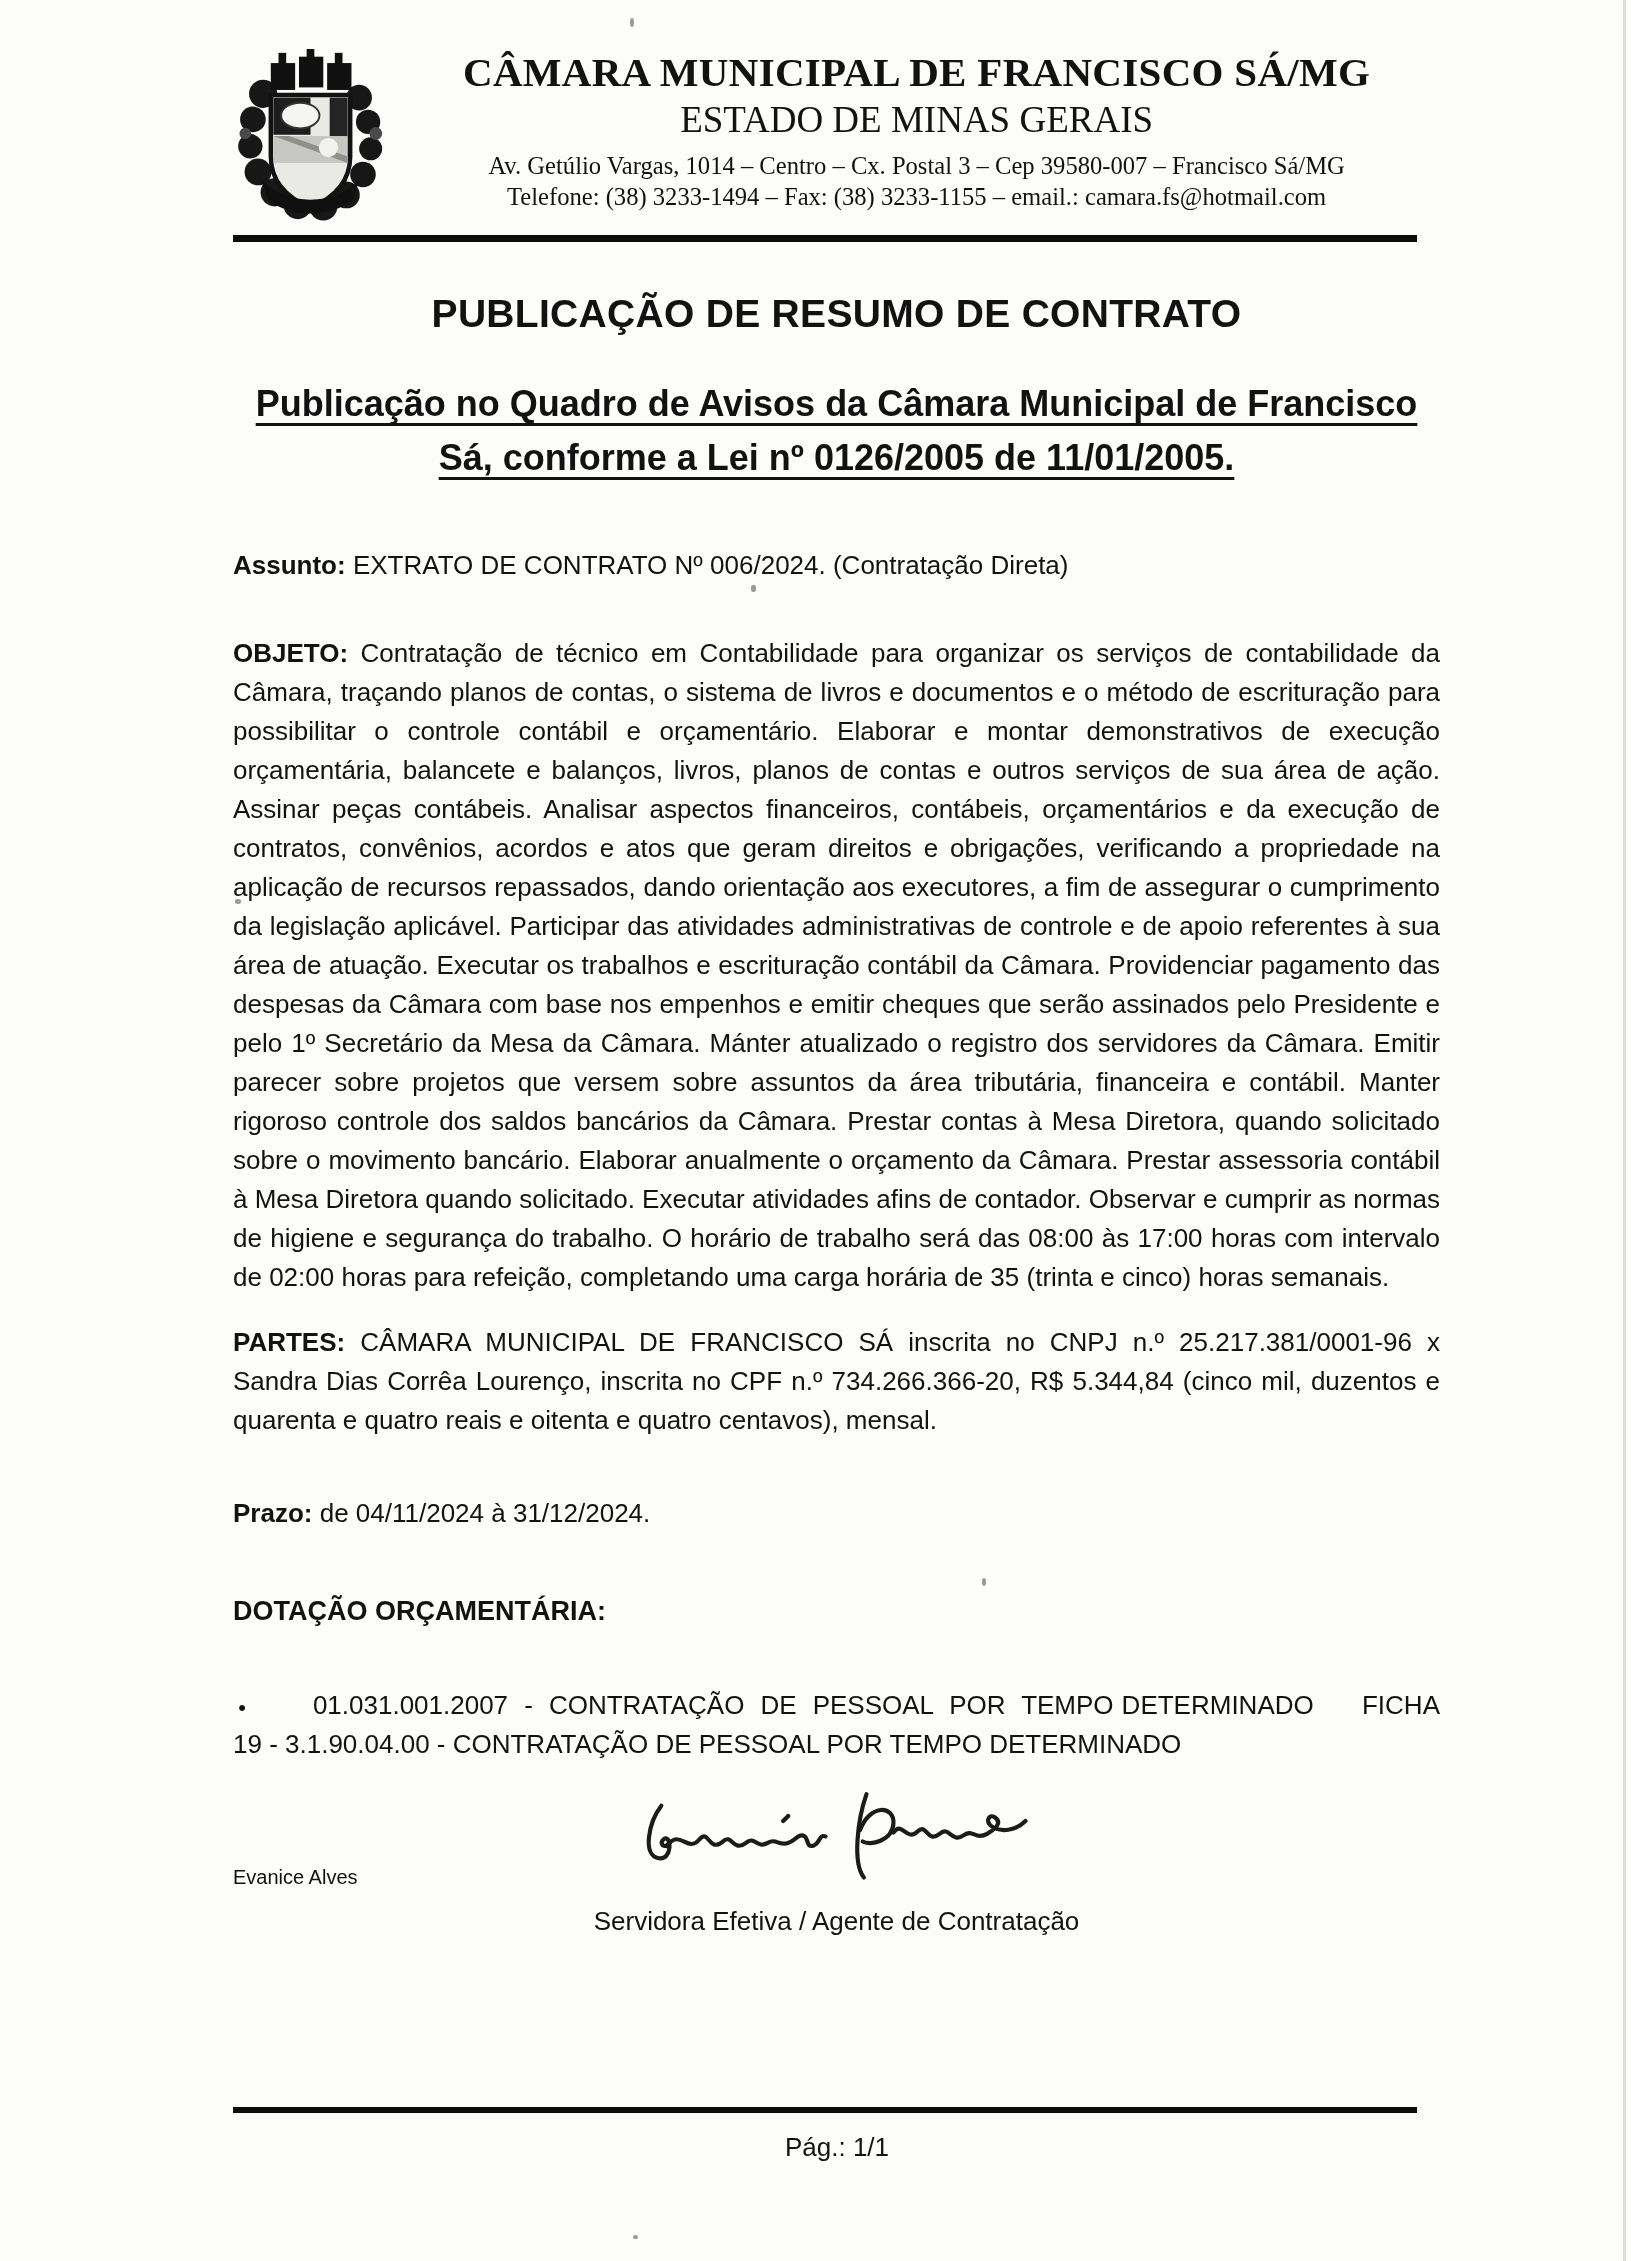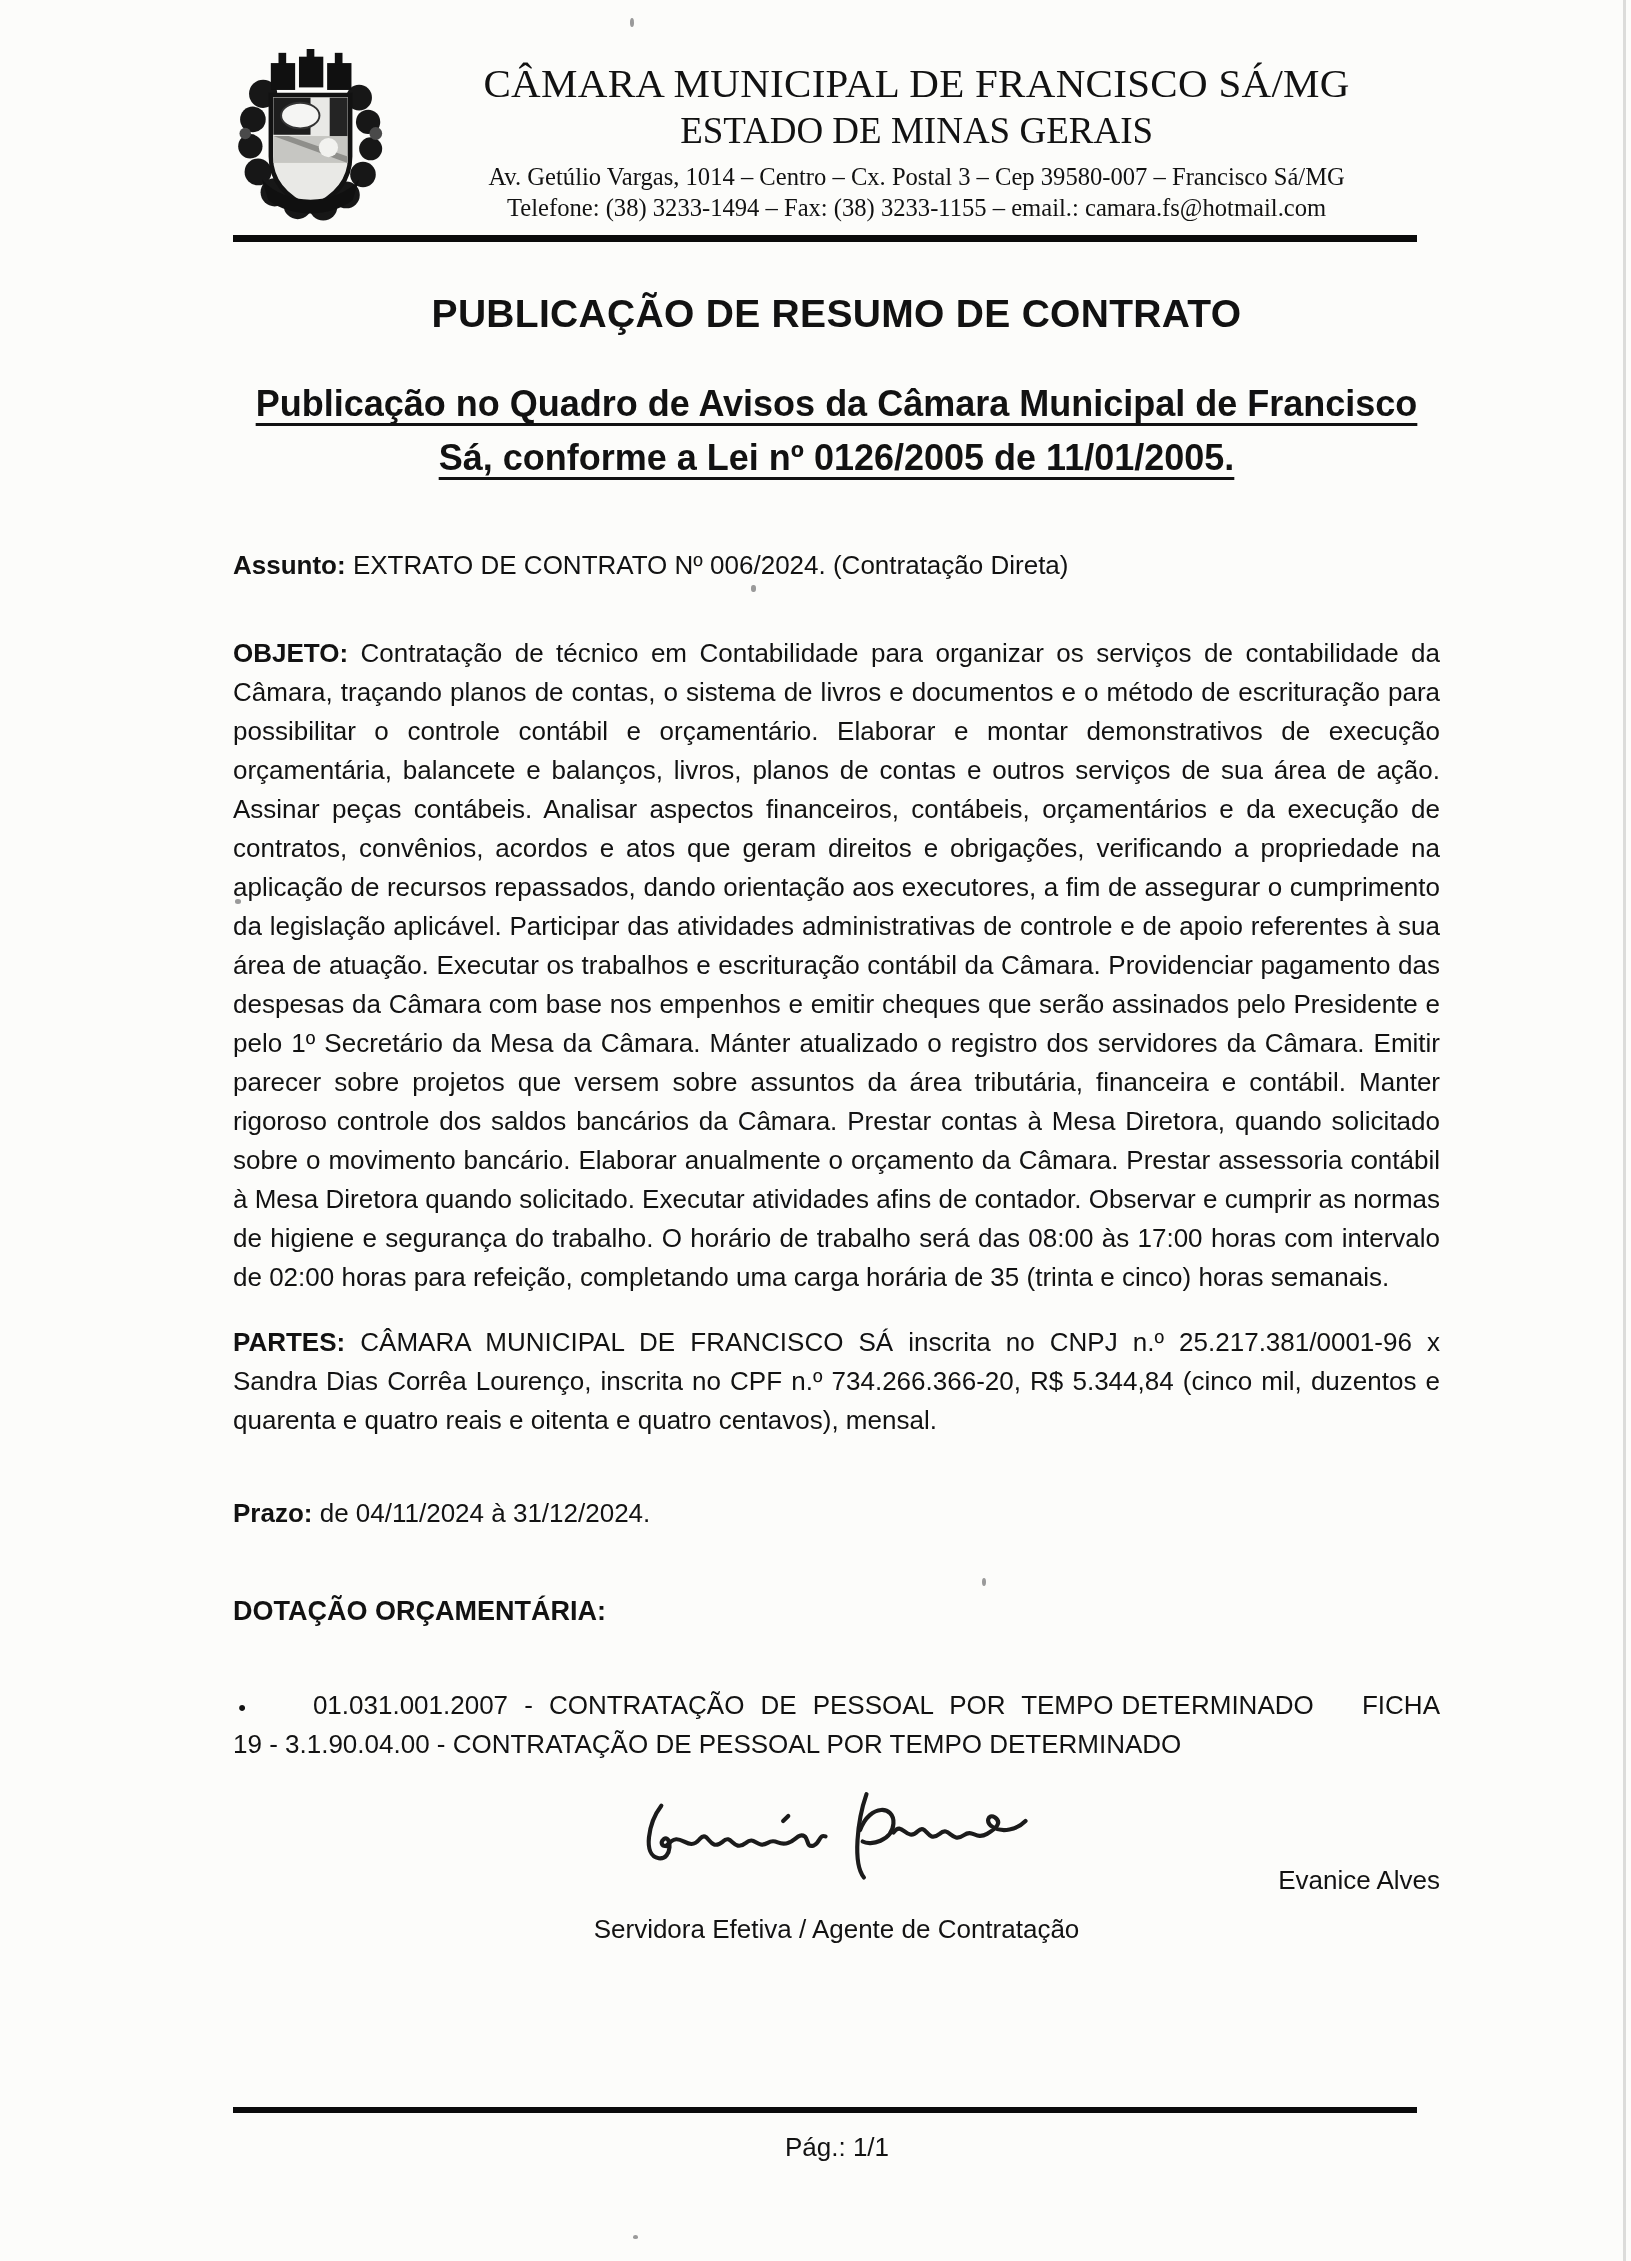--- a/index.html
+++ b/index.html
@@ -19,7 +19,7 @@
   .header{display:flex;align-items:flex-start;}
   .logo{width:155px;height:176px;flex:0 0 auto;margin-top:3.9px;}
   .header-text{flex:1;text-align:center;font-family:"Liberation Serif", serif;margin-left:5.2px;}
-  .org-name{font-size:41px;font-weight:normal;letter-spacing:0.3px;line-height:1.05;margin-top:17px;}
+  .org-name{font-size:41px;font-weight:bold;letter-spacing:0.3px;line-height:1.05;margin-top:6px;}
   .state{font-size:37px;font-weight:normal;line-height:1.05;margin-top:6.5px;}
   .address{font-size:24.6px;margin-top:11.6px;line-height:1.2;}
   .contact{font-size:24.6px;margin-top:1.3px;line-height:1.2;}

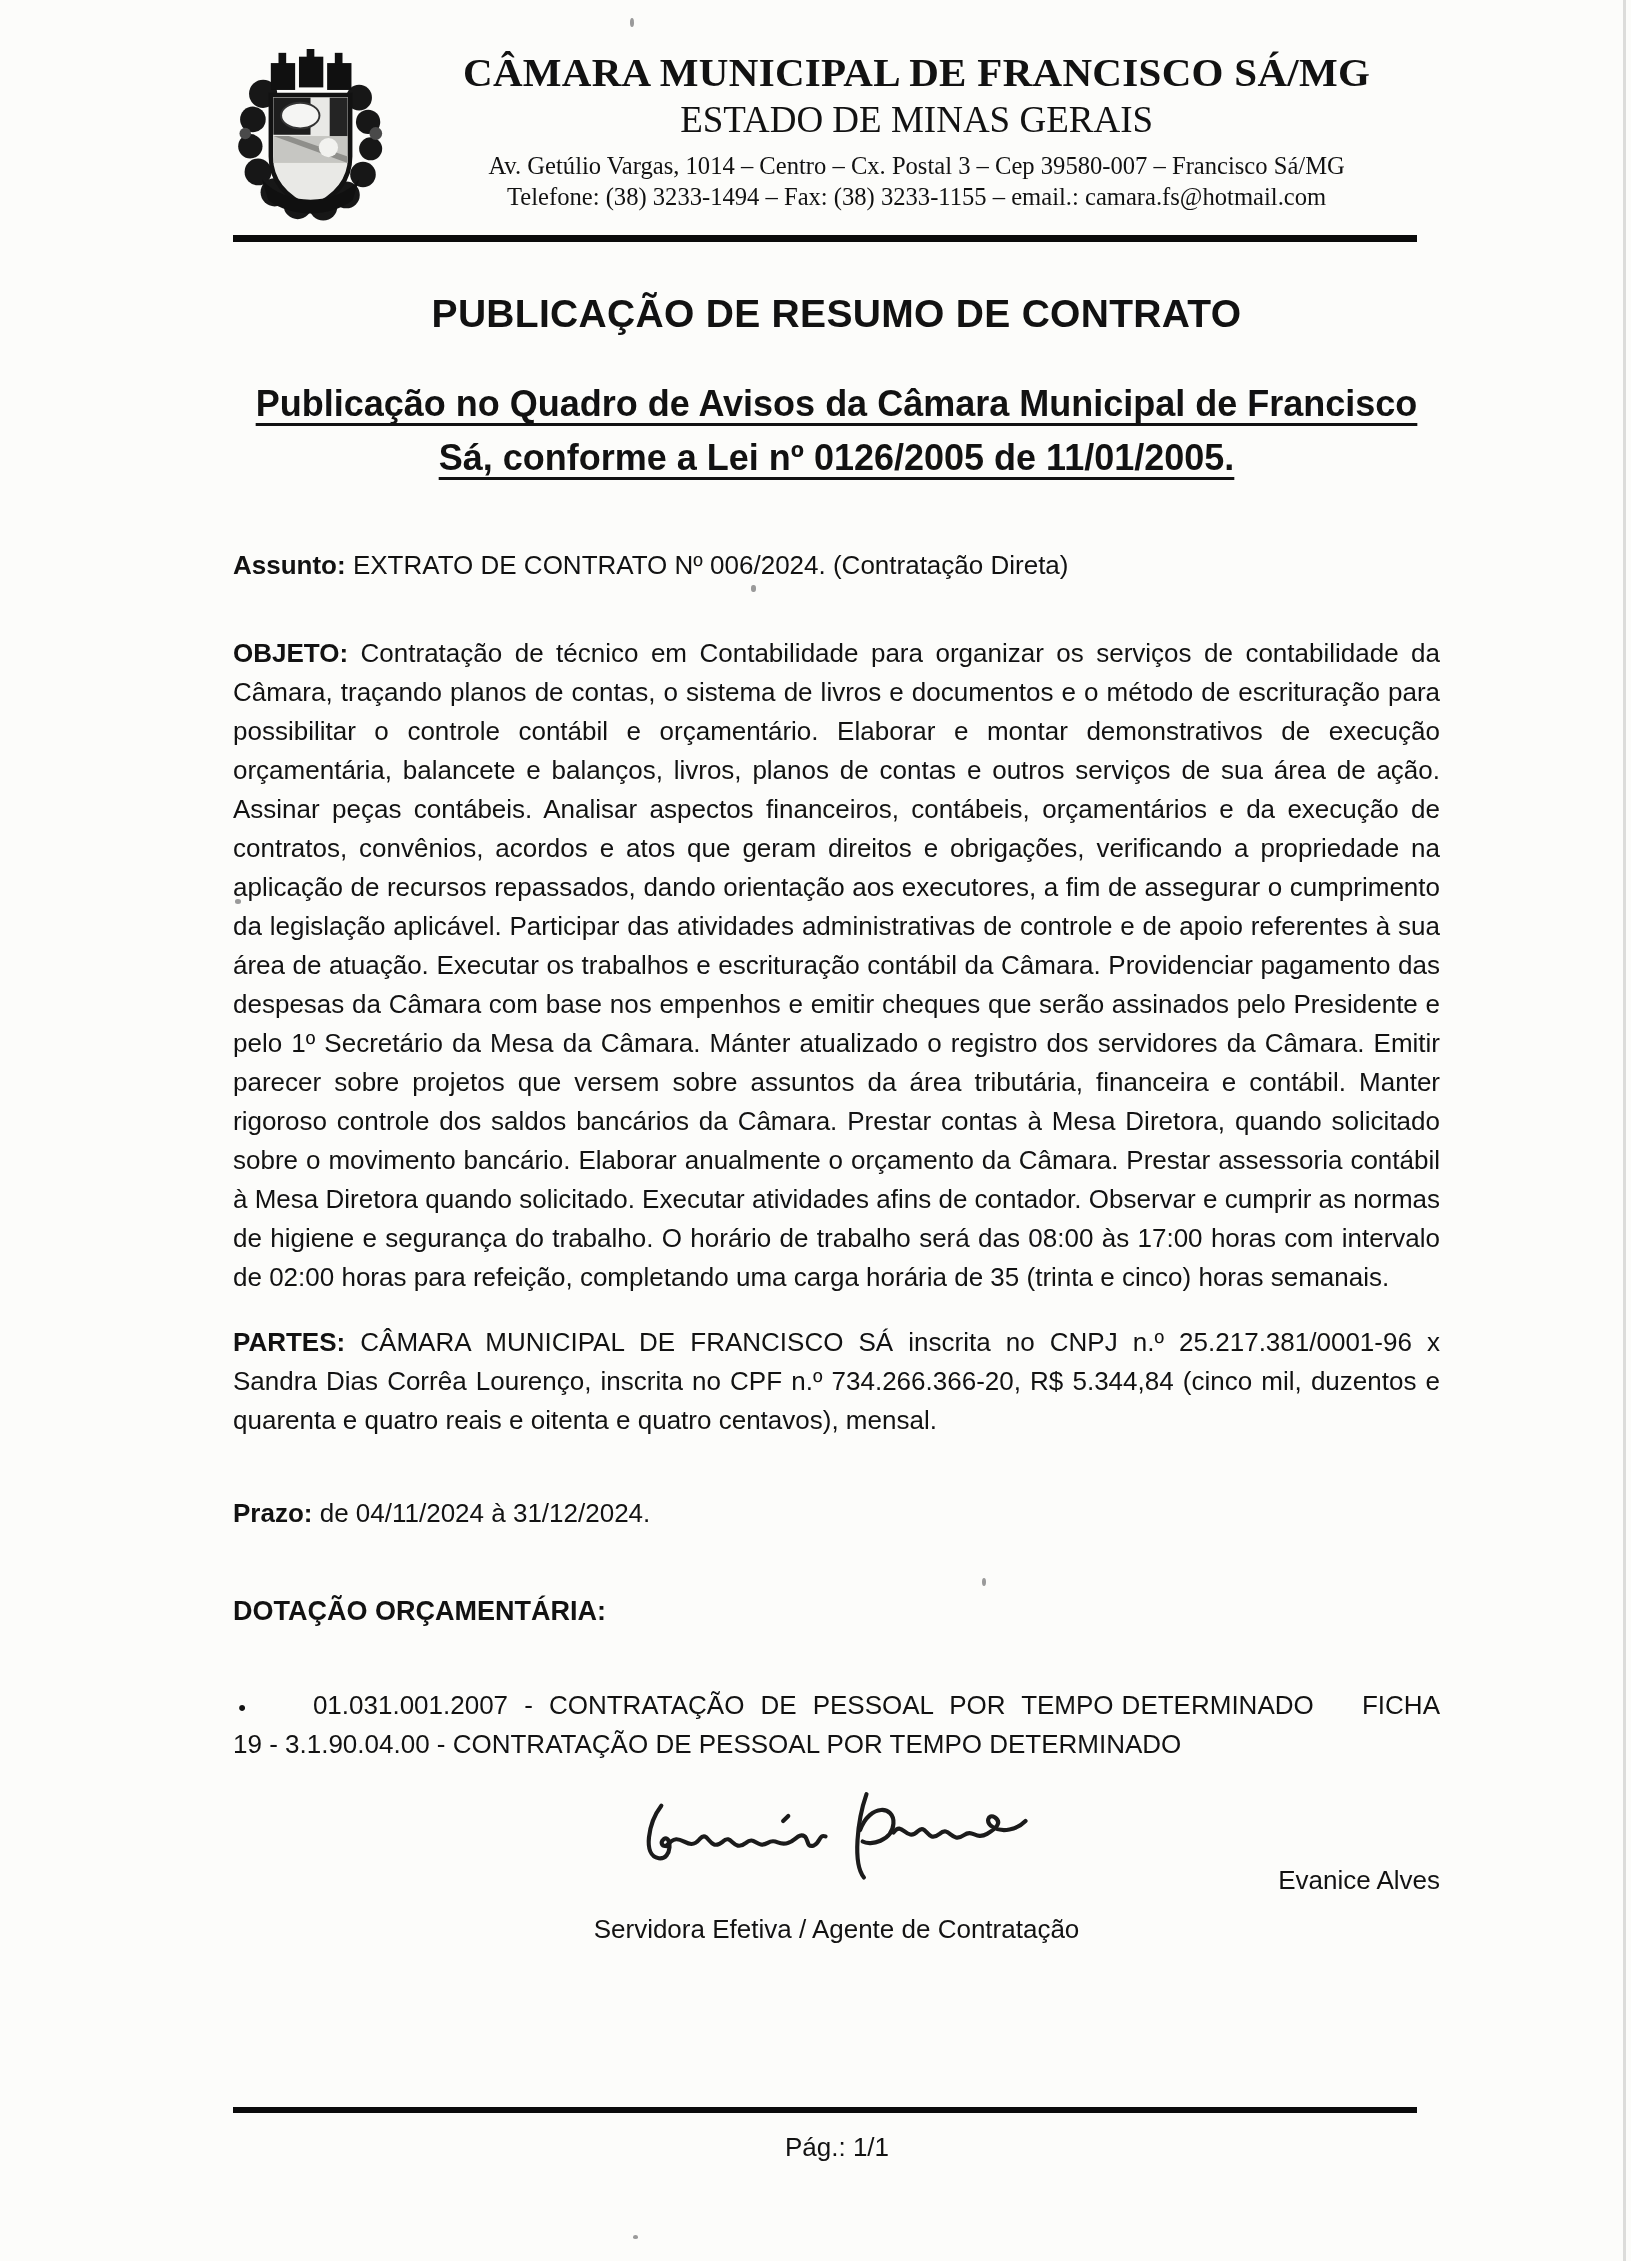--- a/index.html
+++ b/index.html
@@ -46,7 +46,7 @@
   .sig-block{margin-top:35px;}
   .sig-date{text-align:right;font-size:26px;line-height:1.3;}
   .sig-scribble{display:block;margin:-19.4px auto 0 auto;width:416px;height:109px;}
-  .sig-name{text-align:right;font-size:26px;margin-top:-24.6px;line-height:1.3;}
+  .sig-name{text-align:left;font-size:20px;margin-top:-24.6px;line-height:1.3;}
   .sig-role{text-align:center;font-size:26px;margin-top:15px;line-height:1.3;}
   
   .footer-rule{position:absolute;left:233px;top:2107px;width:1184px;height:5.8px;background:#0b0b0b;}

